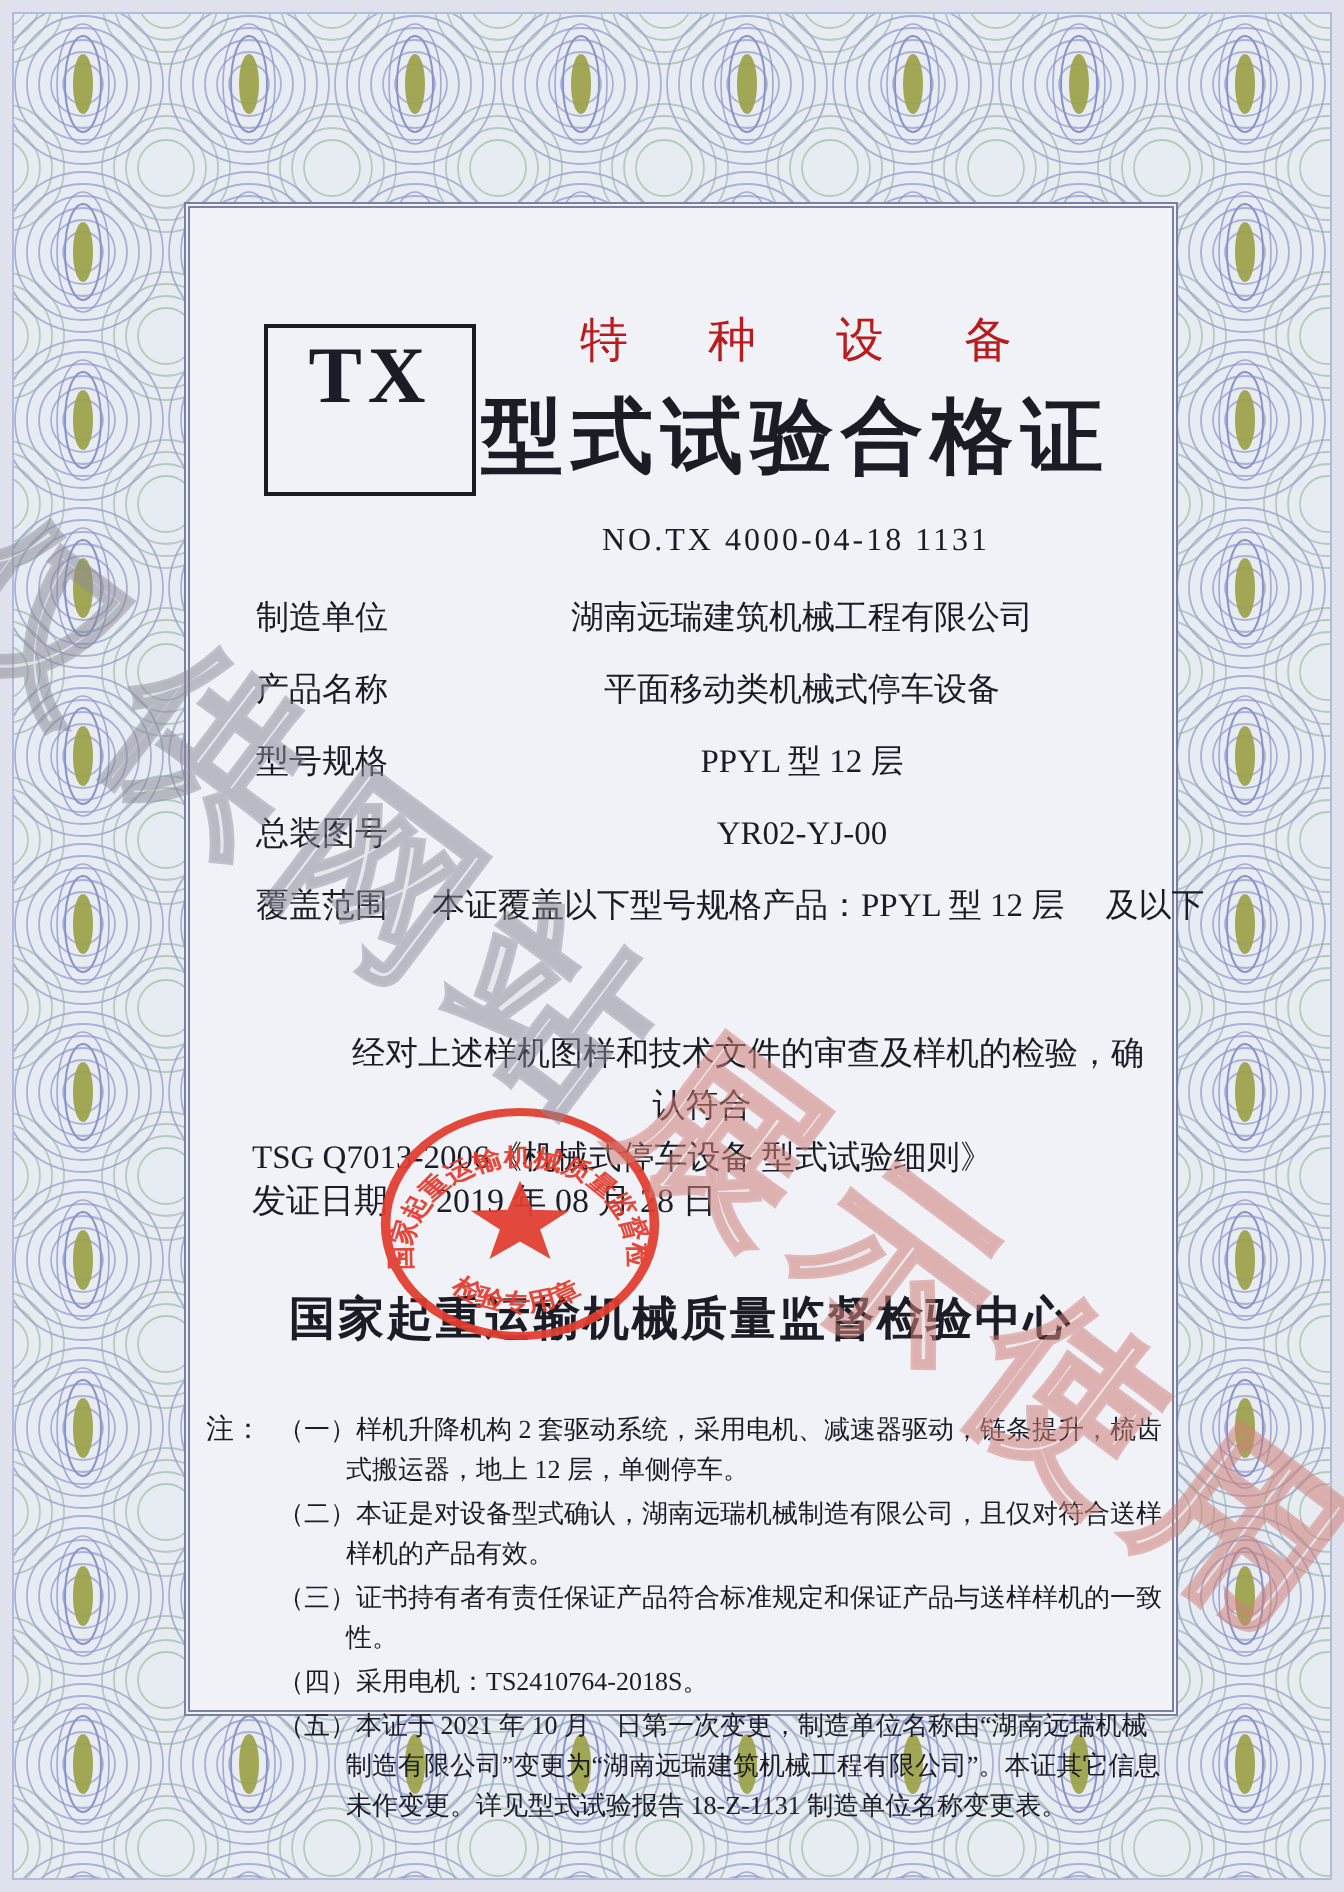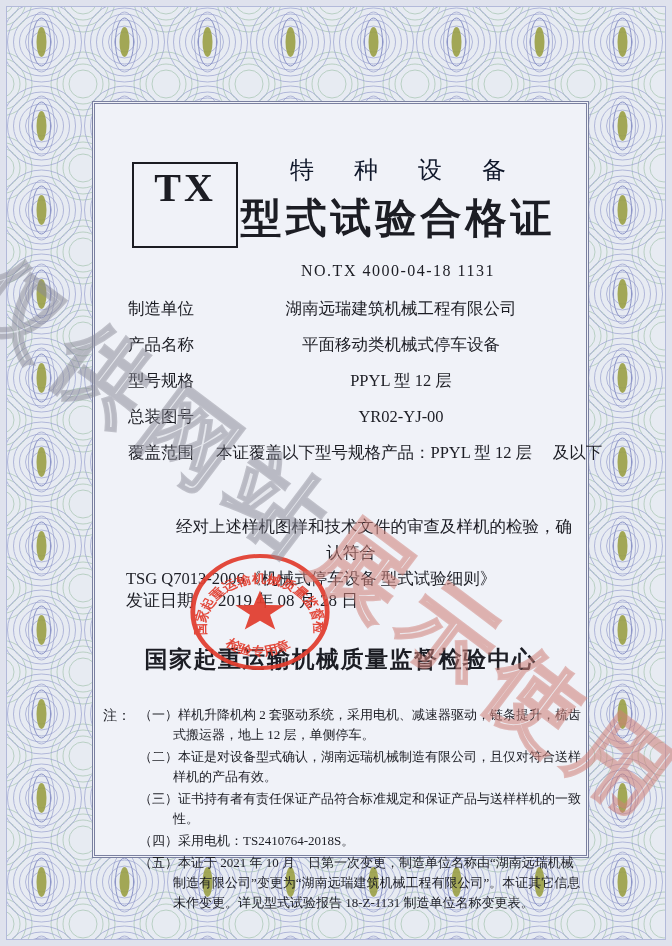--- a/index.html
+++ b/index.html
@@ -21,7 +21,7 @@
     font-size:40px;font-weight:bold;letter-spacing:3px;margin-left:24px;
   }
   .title-col{position:absolute;left:126px;top:50px;width:354px;text-align:center;}
-  .title-small{font-size:24px;letter-spacing:17px;text-indent:17px;color:#0f172a;}
+  .title-small{font-size:24px;letter-spacing:17px;text-indent:17px;color:#b91c1c;}
   .title-main{font-size:41px;font-weight:bold;letter-spacing:4px;margin-top:5px;white-space:nowrap;}
   .cert-no{position:absolute;left:126px;top:158px;width:354px;text-align:center;
     font-size:16px;letter-spacing:1.5px;}

